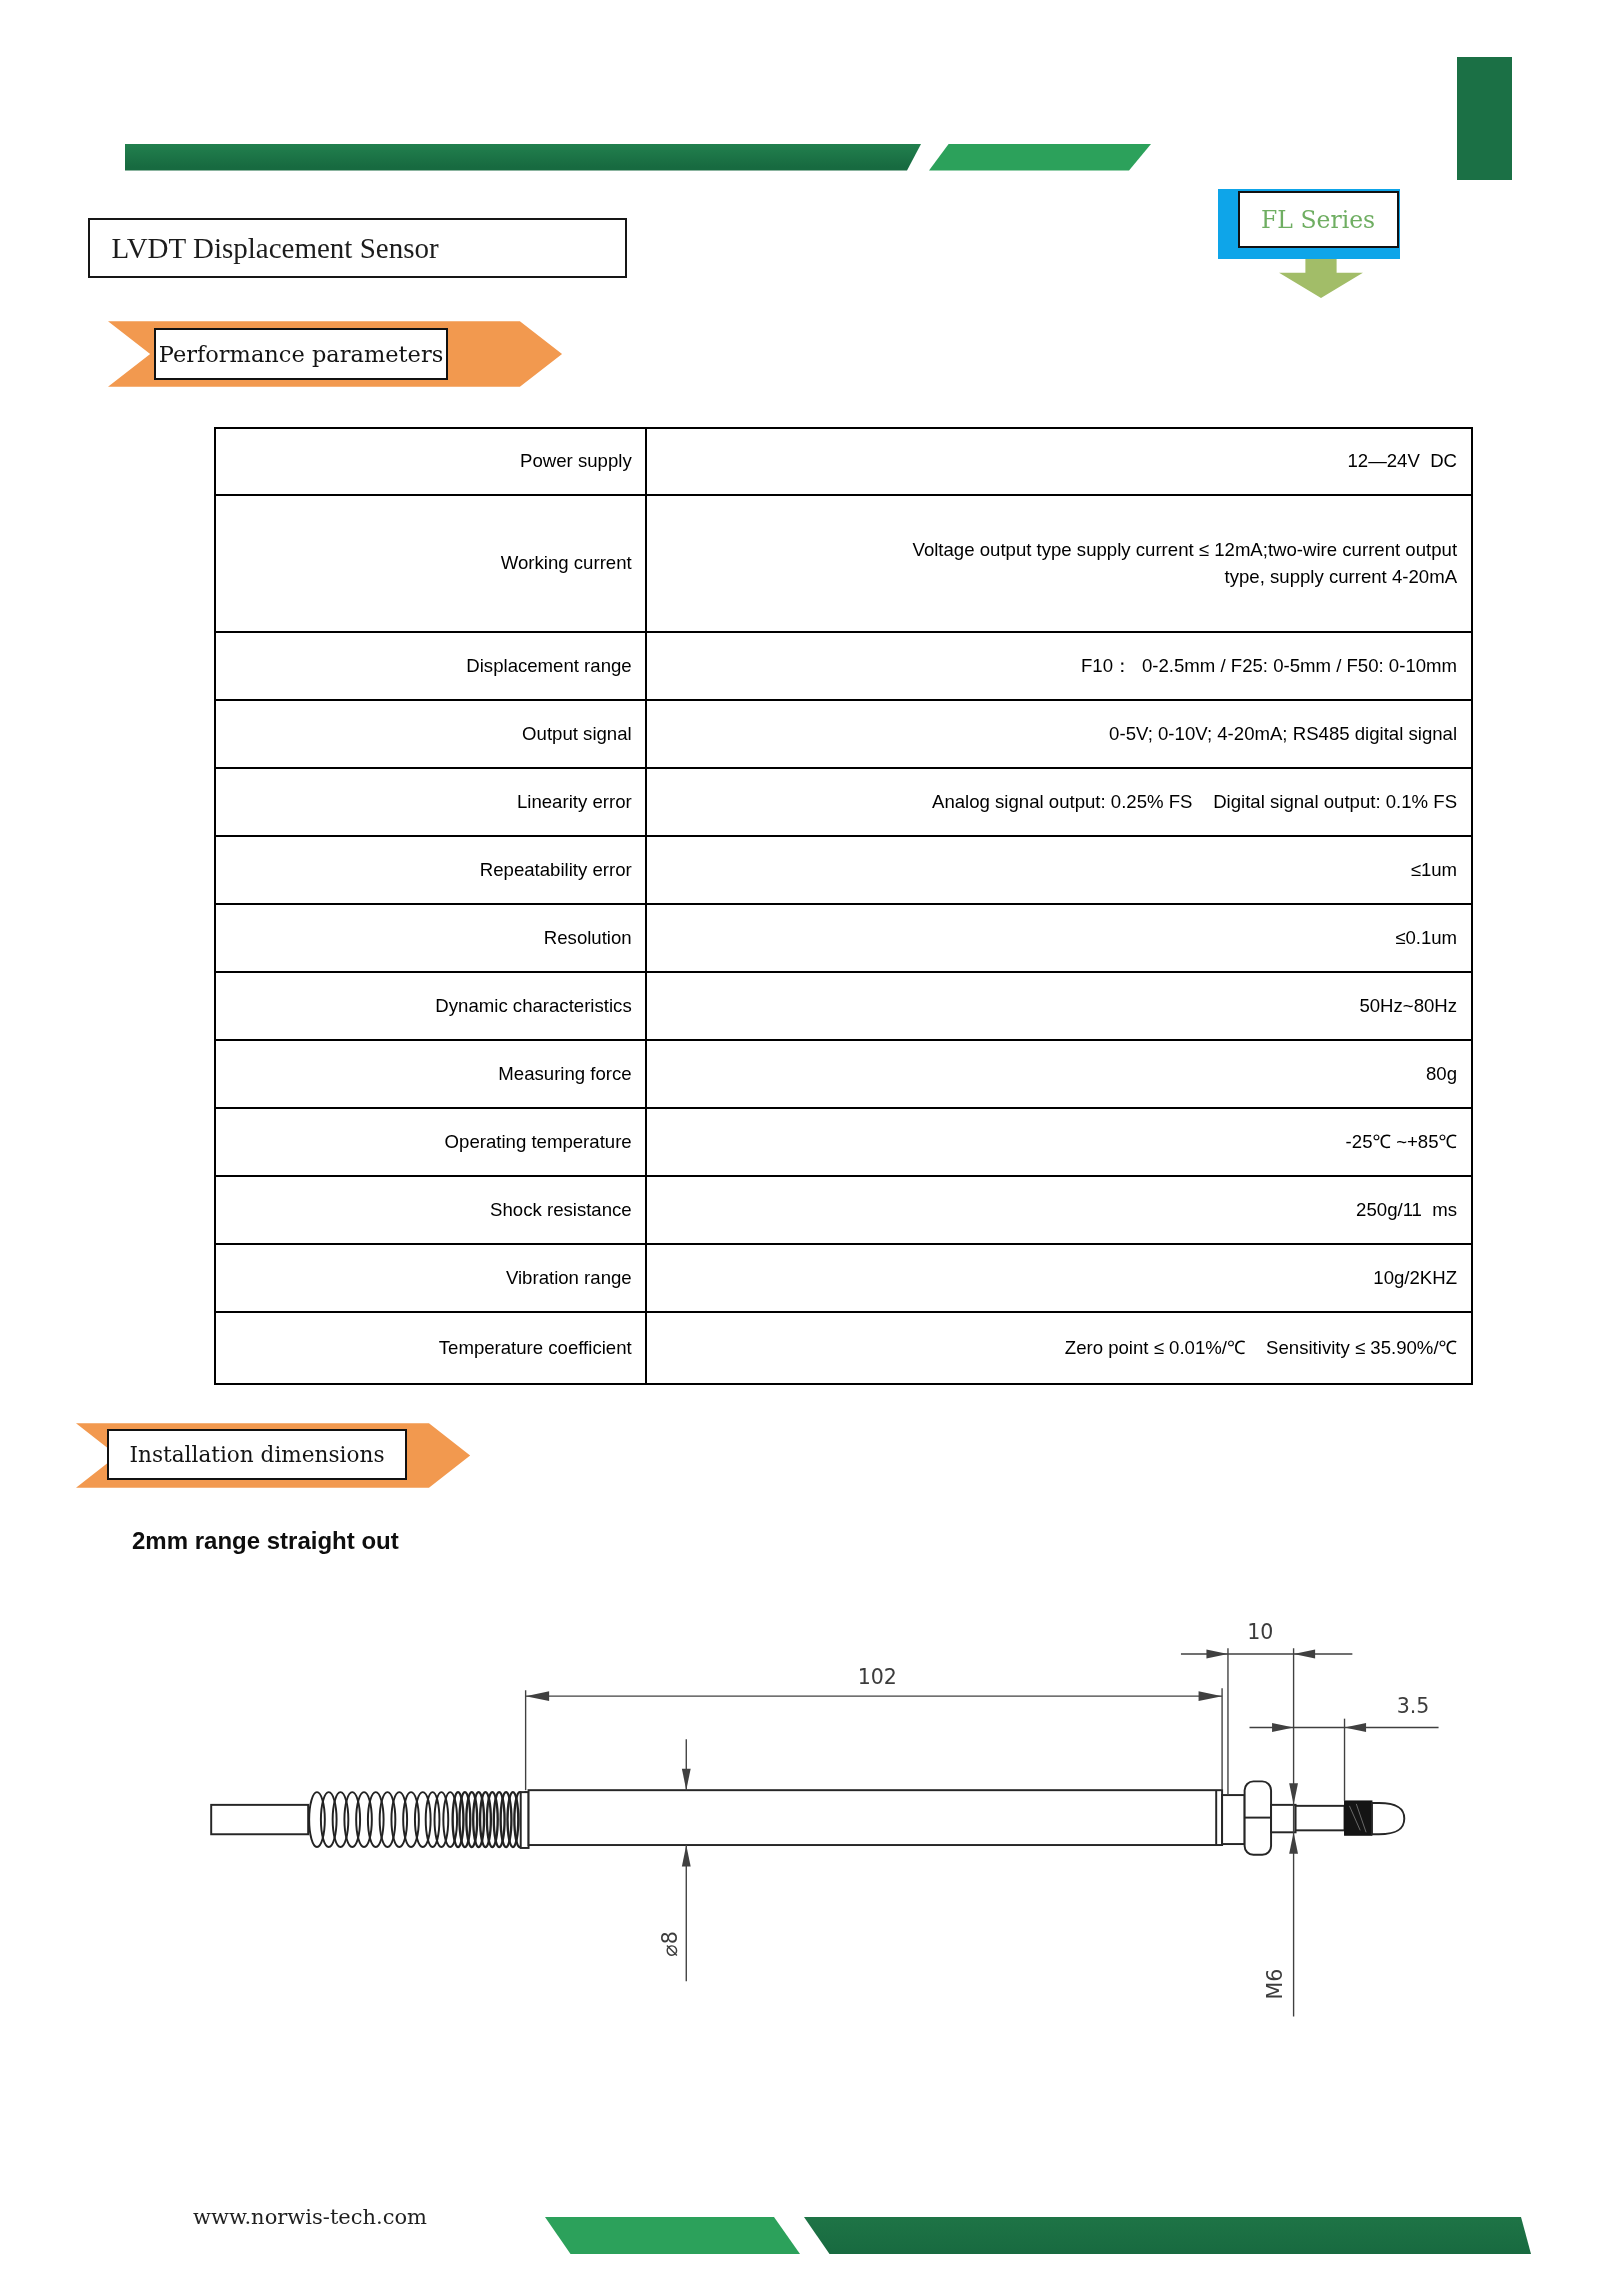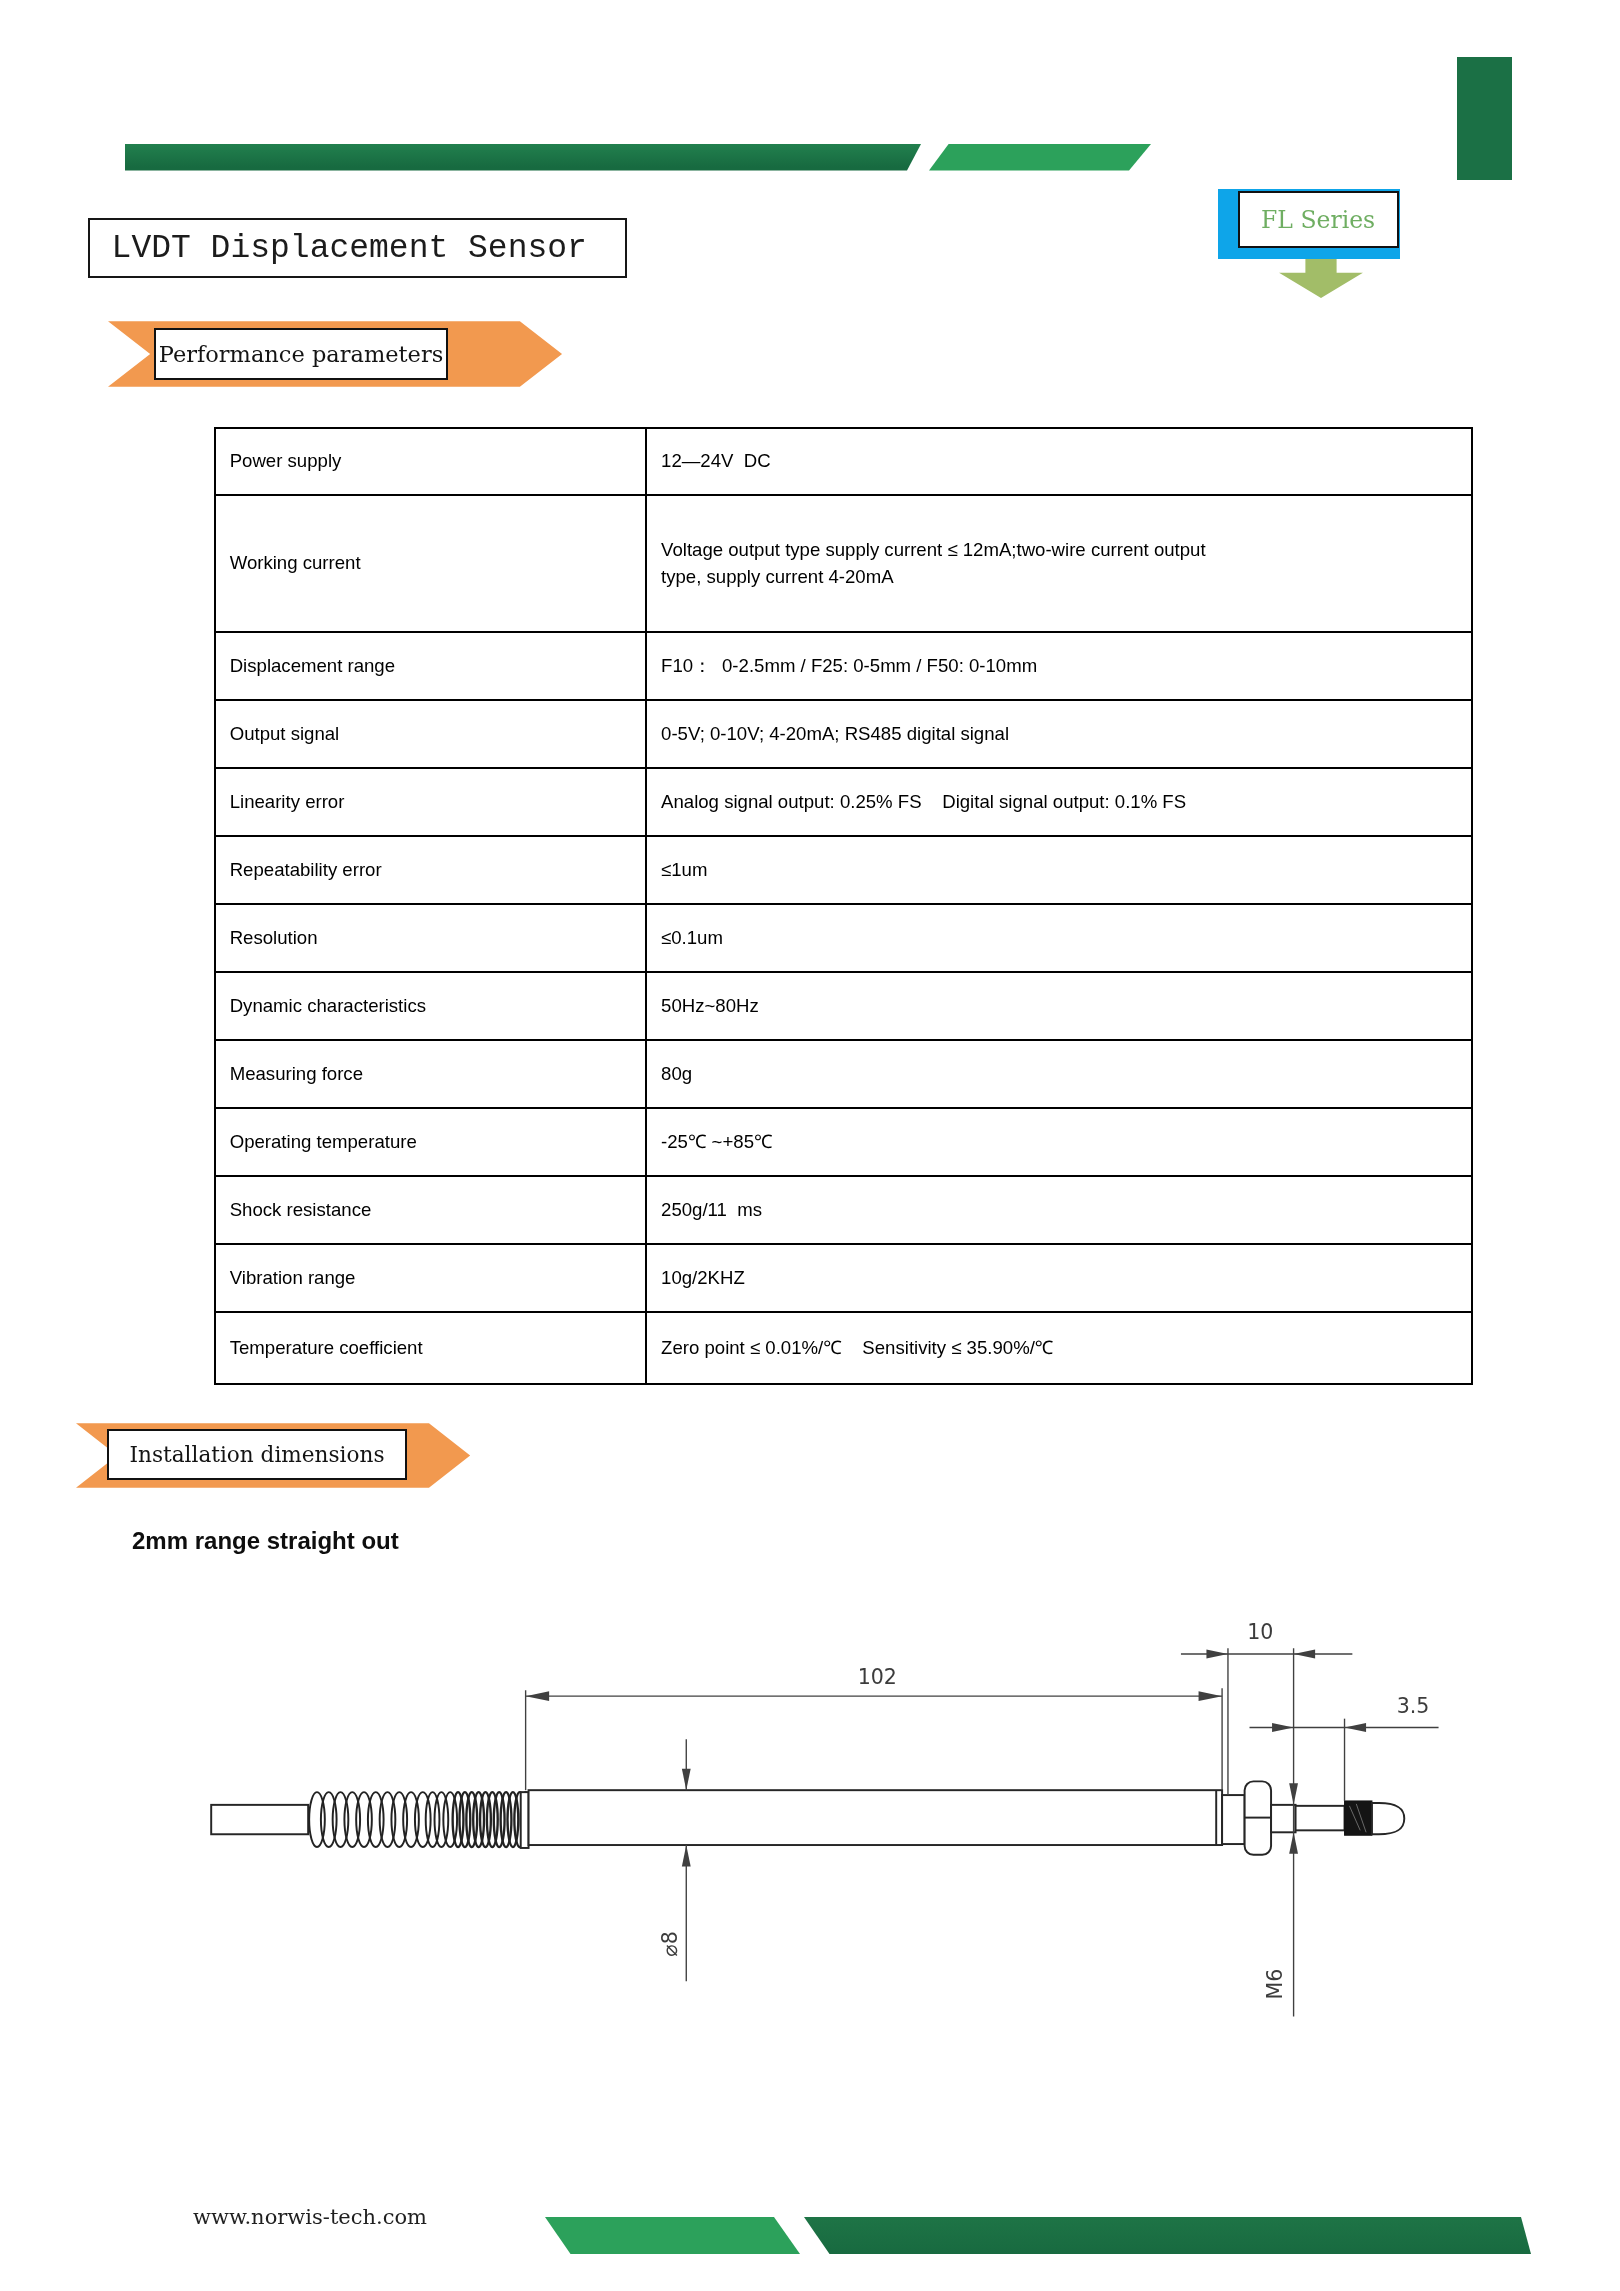--- a/index.html
+++ b/index.html
@@ -18,7 +18,7 @@
   
   .title-box{left:88px;top:218px;width:539px;height:60px;border:2.9px solid #161616;
     box-sizing:border-box;display:flex;align-items:center;padding-left:21.6px;
-    font-family:Liberation Mono, monospace;font-size:33px;color:#1c1c1c;}
+    font-family:Liberation Serif, serif;font-size:29px;color:#1c1c1c;}
 
   
   .badge-olive{left:1218px;top:189px;width:182px;height:70px;background:#0ea5e9;}

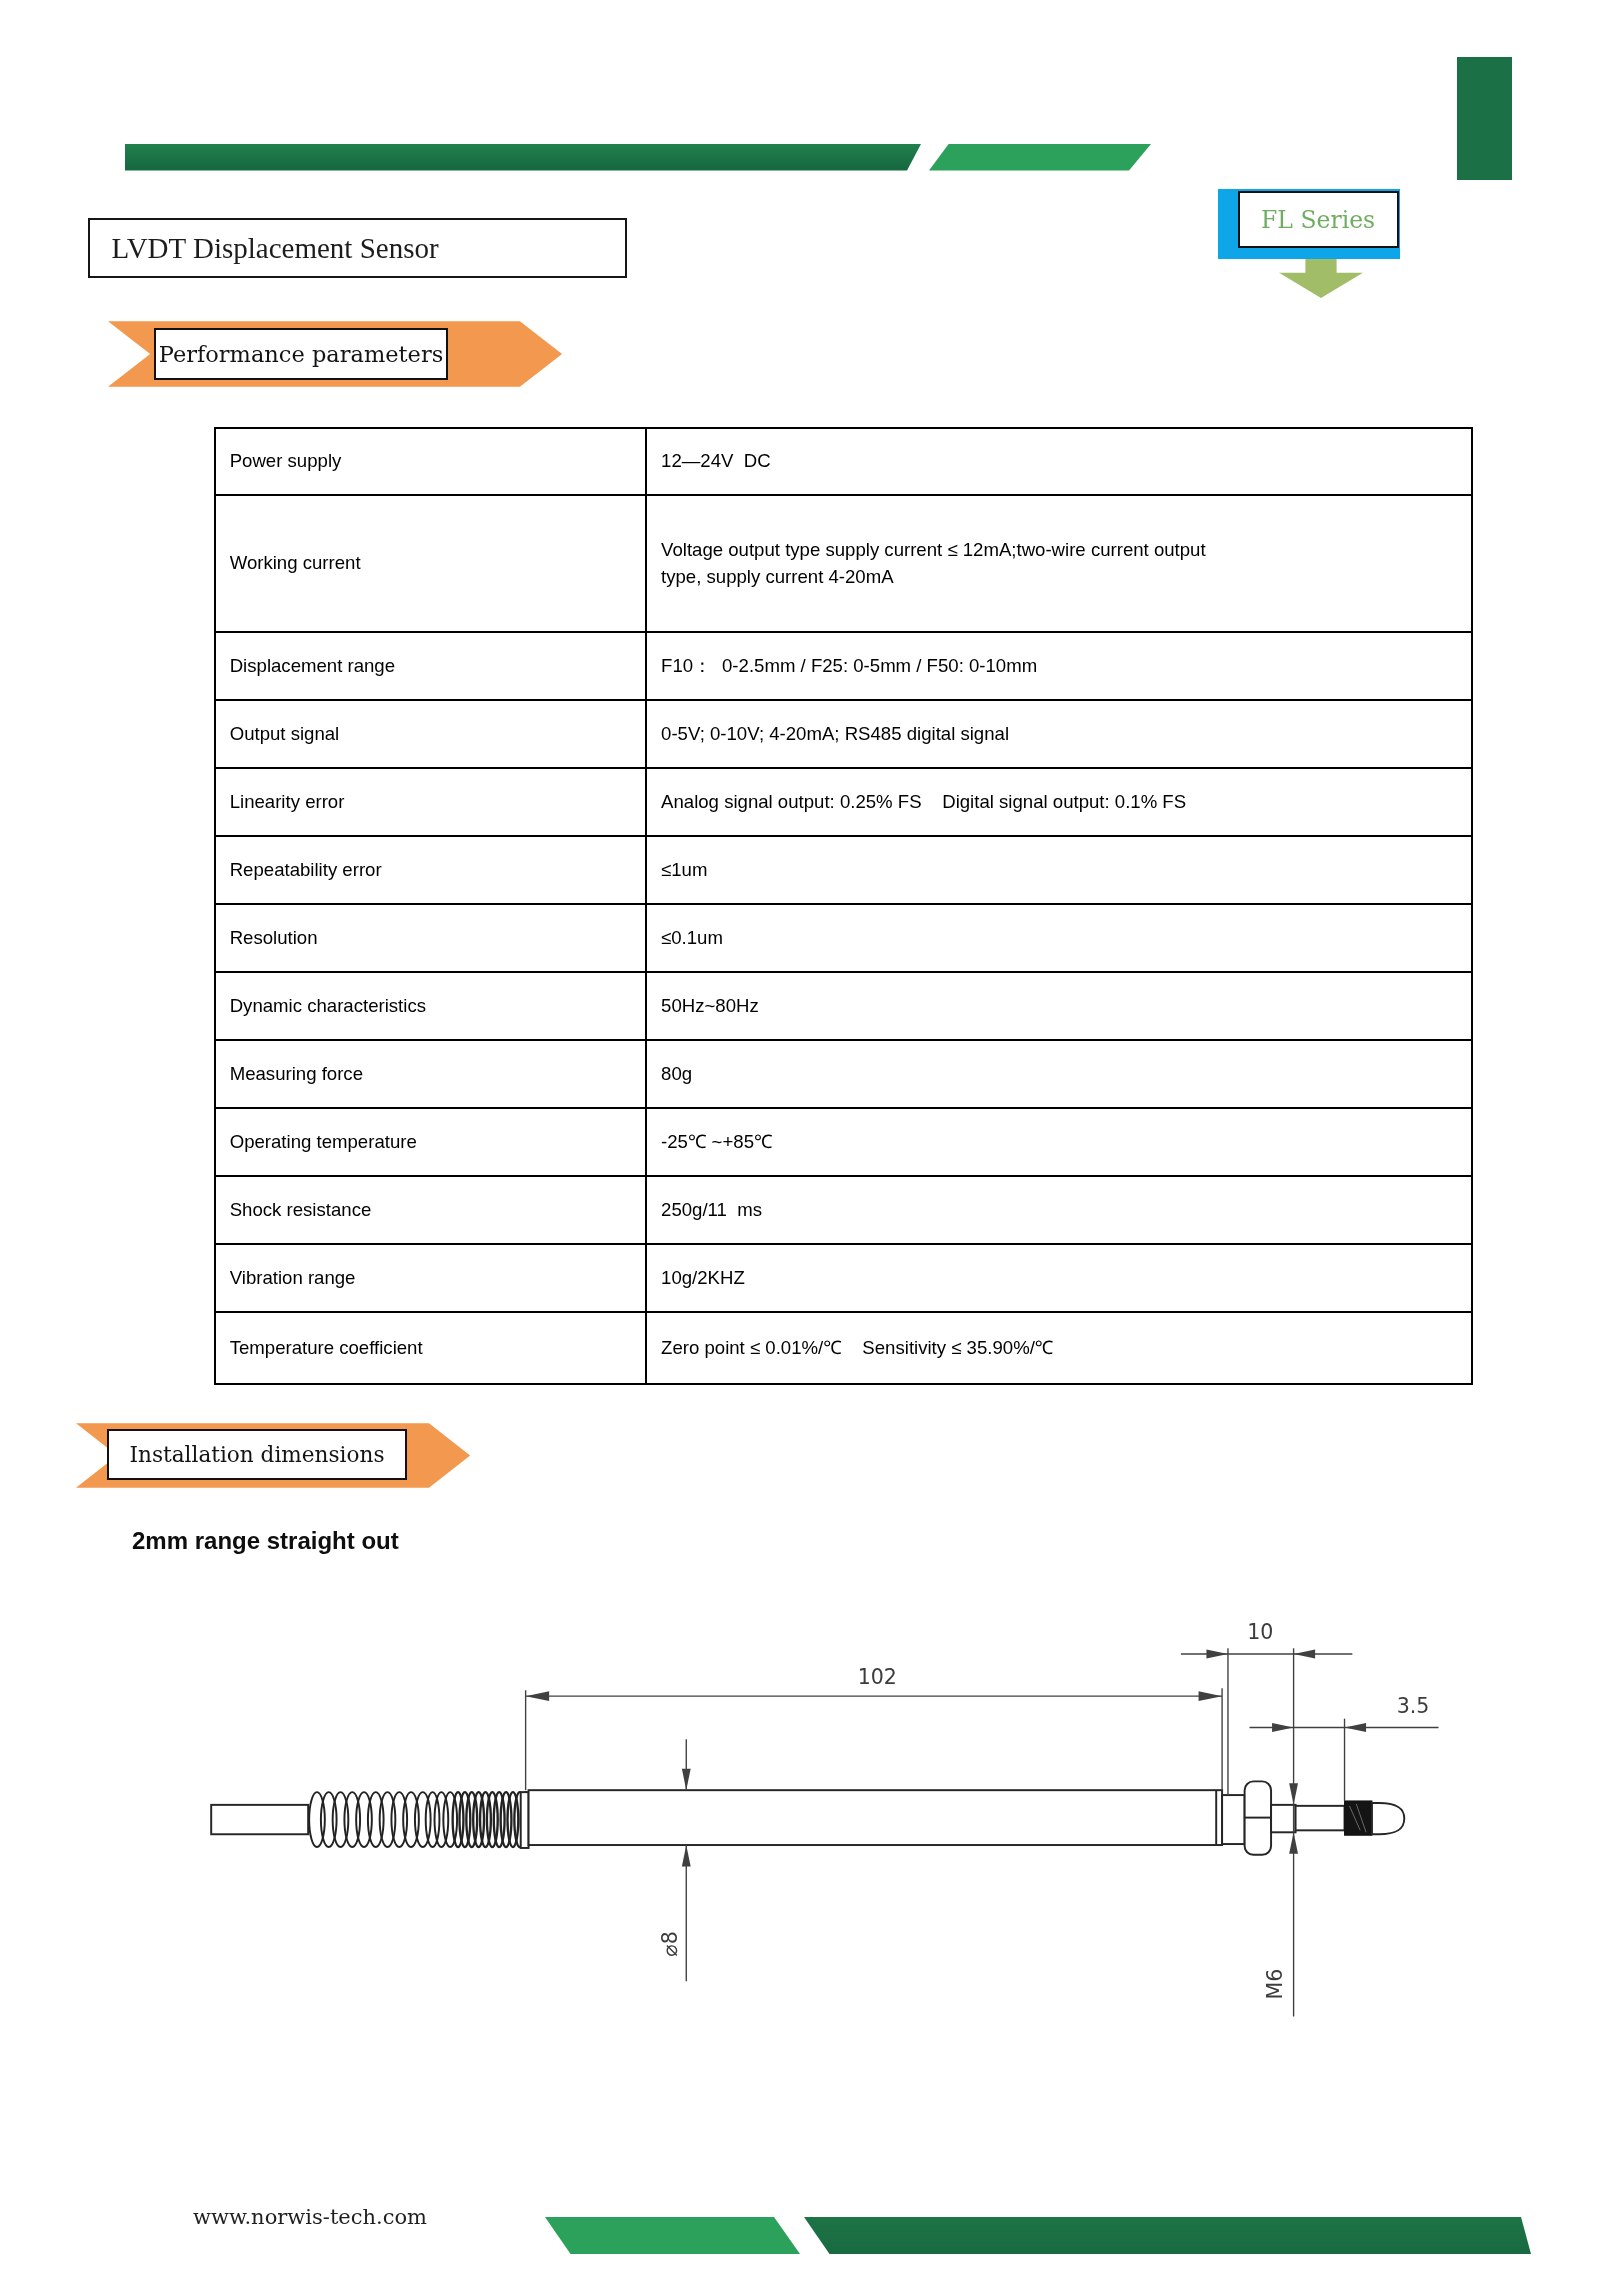--- a/index.html
+++ b/index.html
@@ -41,7 +41,7 @@
   
   .param-table{left:214px;top:427px;}
   table{border-collapse:collapse;table-layout:fixed;width:1198px;border:2.9px solid #000;}
-  td{border:2px solid #000;text-align:left;vertical-align:middle;
+  td{border:2px solid #000;text-align:right;vertical-align:middle;
      font-size:18.6px;color:#000;white-space:pre-wrap;line-height:1.45;padding:2px 13.7px;}
   td.c1{width:402px;}
   td.c2{width:796px;}

